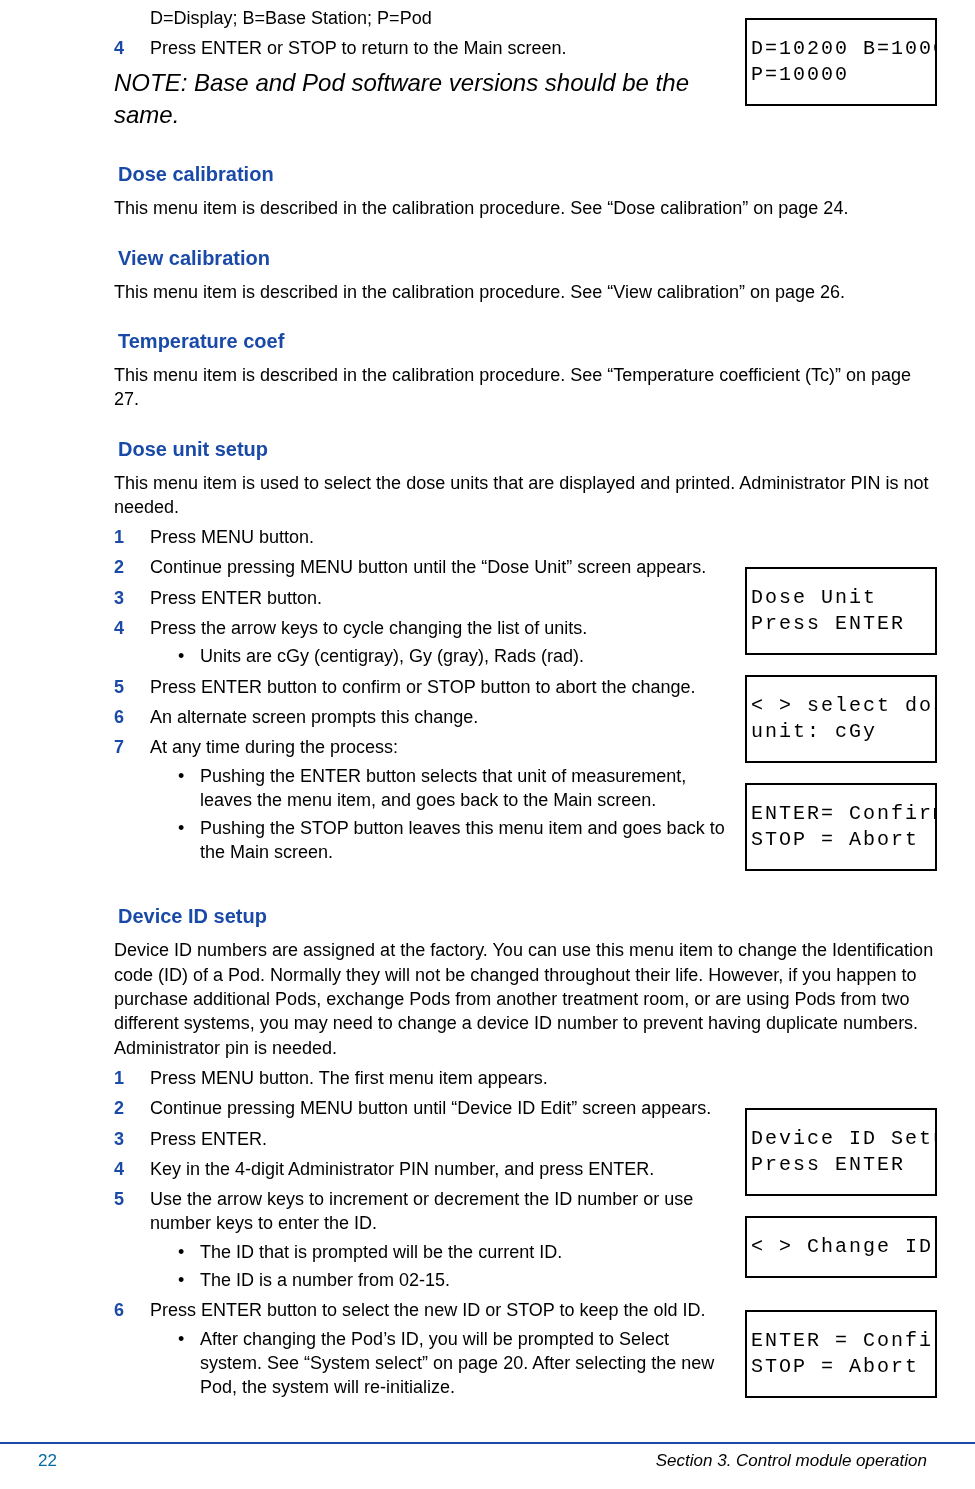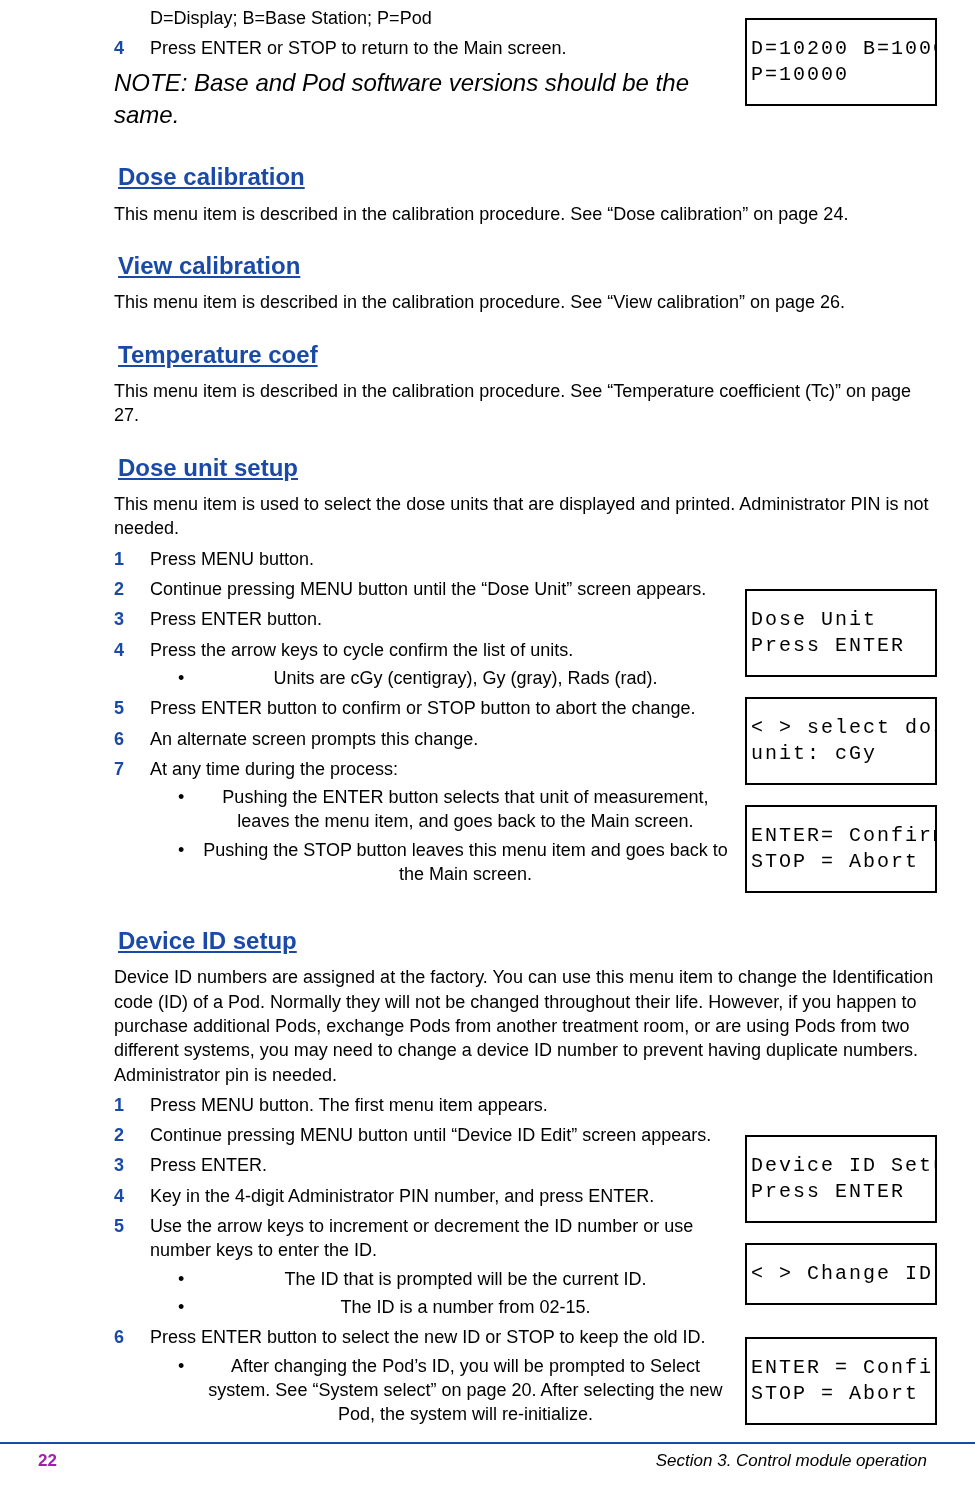--- a/index.html
+++ b/index.html
@@ -27,8 +27,7 @@
     margin-bottom: 8px;
     color: #1a4aa8;
     font-weight: 700;
-    font-size: 24px;
-    text-decoration: underline;
+    font-size: 20px;
   }
   .para {
     margin: 6px 0;

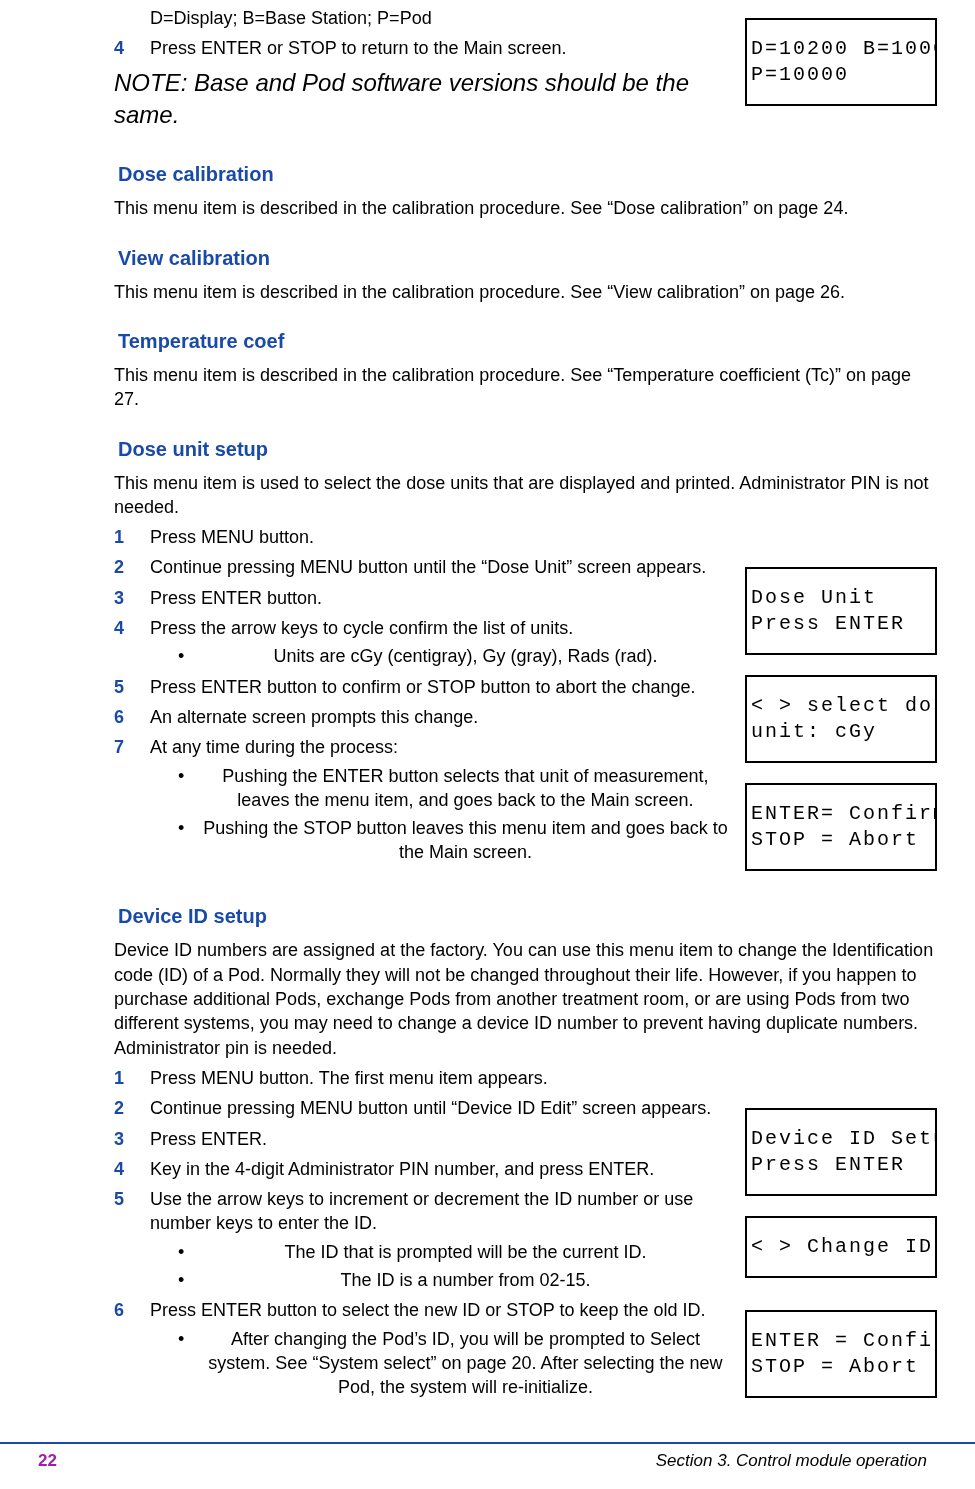--- a/index.html
+++ b/index.html
@@ -175,7 +175,7 @@
 
     <div class="text-block">
       <ol class="steps">
-        <li><span class="num">4</span><span>Press the arrow keys to cycle confirm the list of units.</span>
+        <li><span class="num">4</span><span>Press the arrow keys to cycle changing the list of units.</span>
           <ul class="bullets">
             <li>Units are cGy (centigray), Gy (gray), Rads (rad).</li>
           </ul>

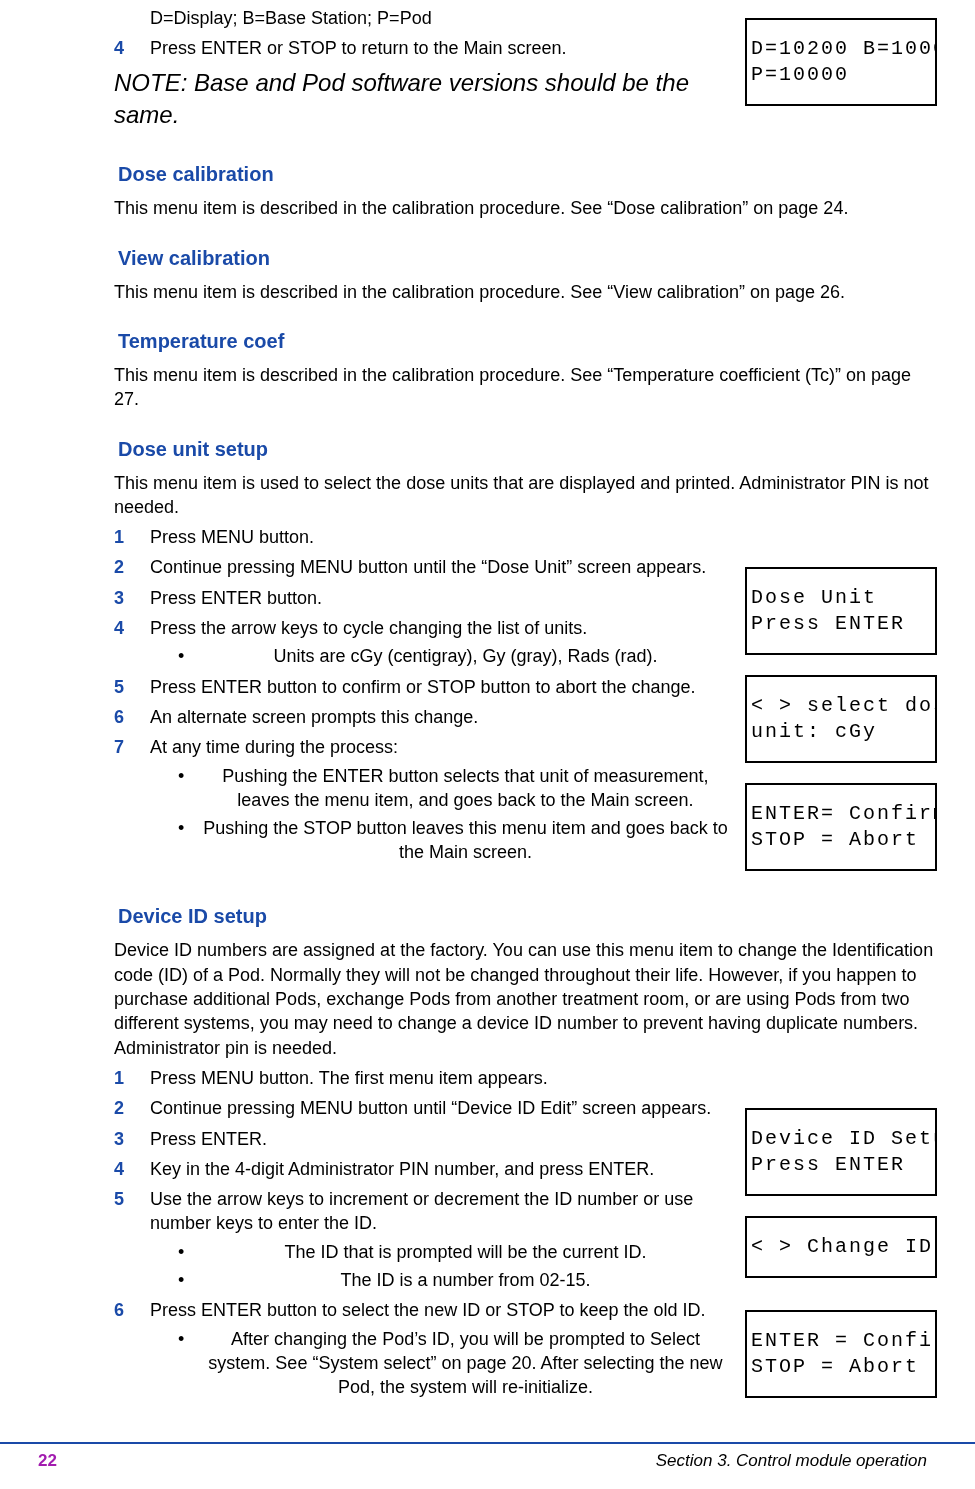--- a/index.html
+++ b/index.html
@@ -66,7 +66,6 @@
     padding-left: 22px;
     margin: 4px 0;
     font-size: 18px;
-    text-align: center;
   }
   ul.bullets > li::before {
     content: "•";

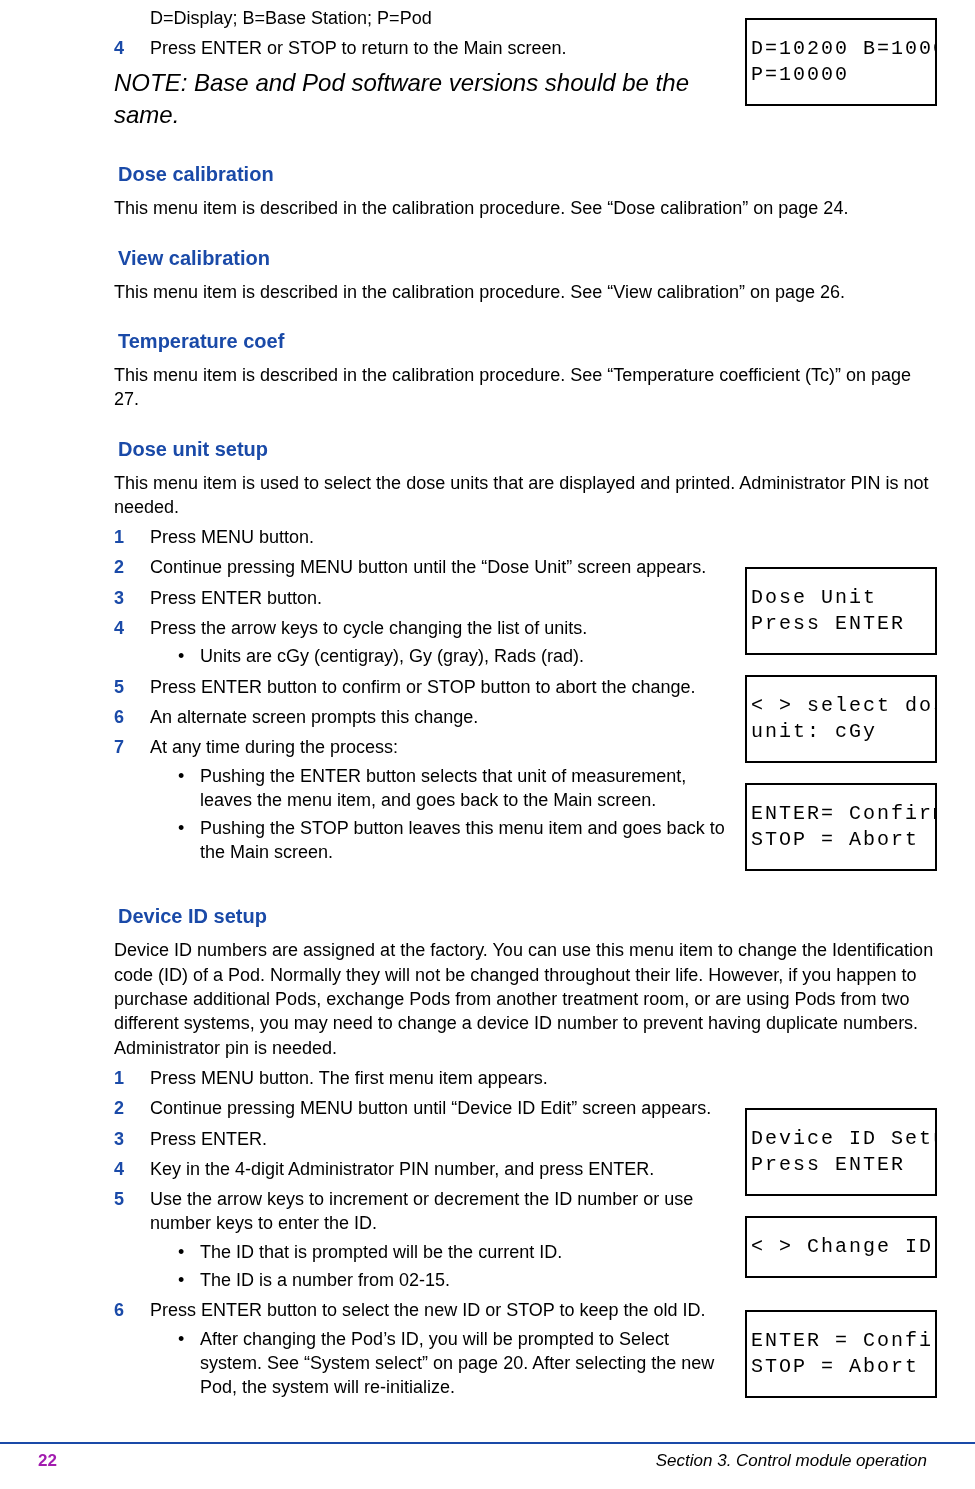--- a/index.html
+++ b/index.html
@@ -100,8 +100,8 @@
     font-size: 17px;
   }
   .footer .pnum {
-    color: #a21caf;
-    font-weight: 700;
+    color: #0369a1;
+    font-weight: 400;
   }
   .footer .sect {
     font-style: italic;

